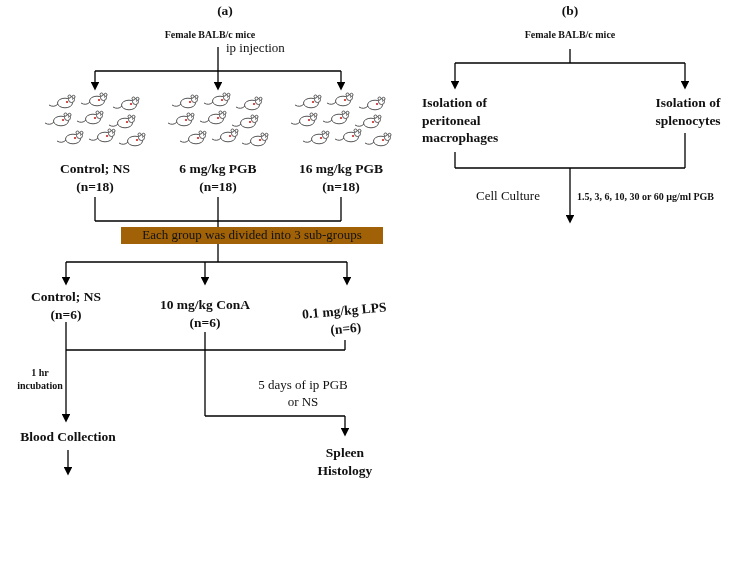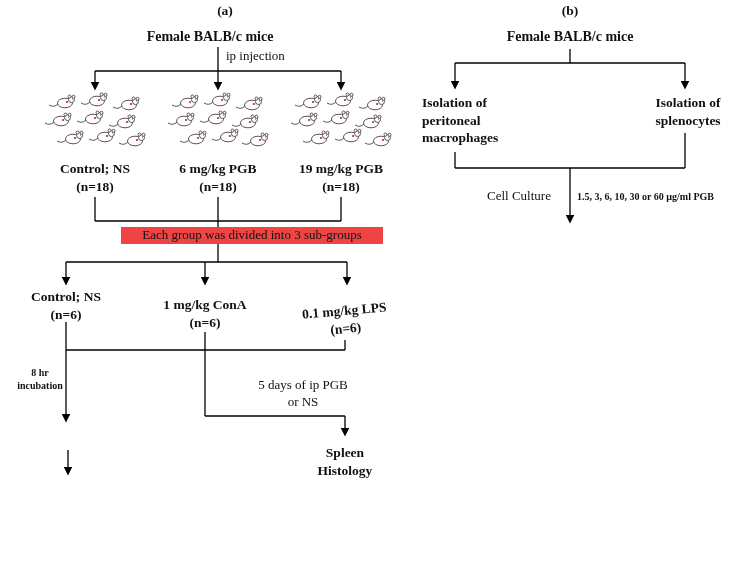--- a/index.html
+++ b/index.html
@@ -11,7 +11,7 @@
   }
   .t { position:absolute; font-size:13px; line-height:1.3; }
   .b { font-weight:bold; font-size:13.5px; }
-  .ttl { font-size:14px; }
+  .ttl { font-size:10px; }
   .c { text-align:center; }
   .r { text-align:center; }
   .pre { white-space:pre-line; }

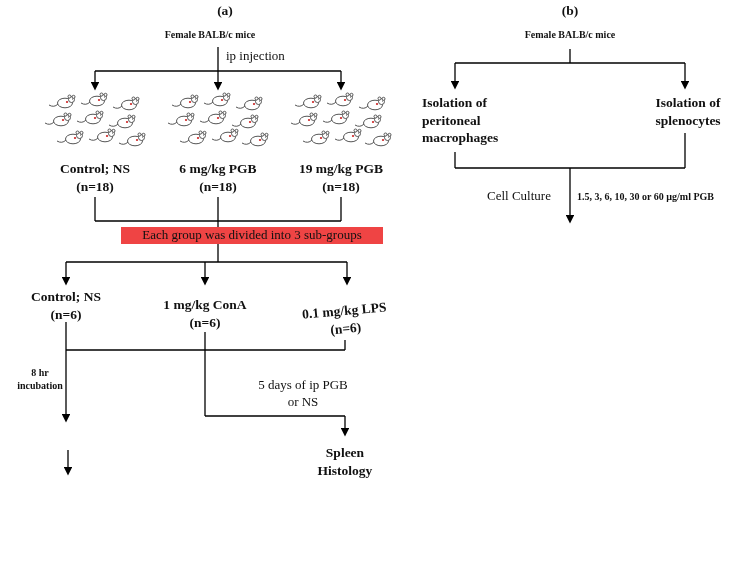--- a/index.html
+++ b/index.html
@@ -120,7 +120,7 @@
 
   <div class="t b c" style="left:195px;top:2px;width:60px">(a)</div>
   <div class="t b c ttl" style="left:110px;top:28px;width:200px">Female BALB/c mice</div>
-  <div class="t" style="left:226px;top:48px">ip injection</div>
+  <div class="t" style="left:226px;top:40px">ip injection</div>
 
   <div class="t b c" style="left:35px;top:160px;width:120px">
     <span class="blk">Control; NS</span>

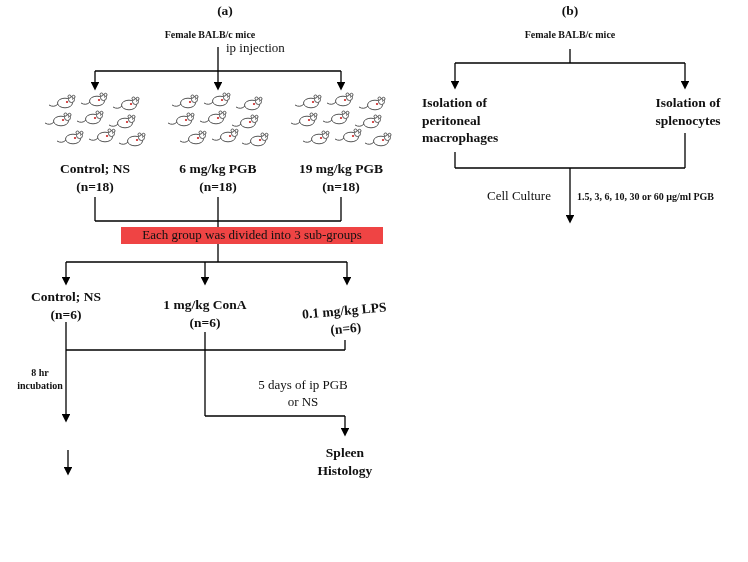--- a/index.html
+++ b/index.html
@@ -131,7 +131,7 @@
     <span class="blk">(n=18)</span>
   </div>
   <div class="t b c" style="left:281px;top:160px;width:120px">
-    <span class="blk">19 mg/kg PGB</span>
+    <span class="blk">16 mg/kg PGB</span>
     <span class="blk">(n=18)</span>
   </div>
 

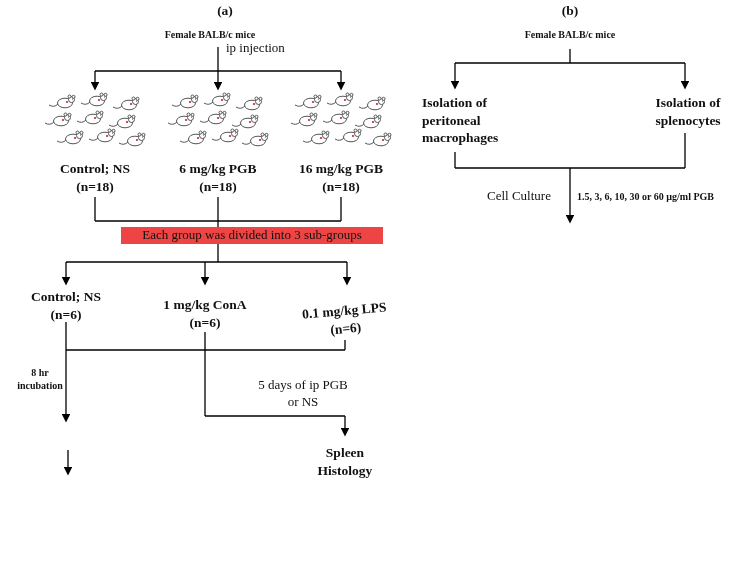--- a/index.html
+++ b/index.html
@@ -13,7 +13,7 @@
   .b { font-weight:bold; font-size:13.5px; }
   .ttl { font-size:10px; }
   .c { text-align:center; }
-  .r { text-align:center; }
+  .r { text-align:left; }
   .pre { white-space:pre-line; }
   .small { font-size:10px;font-weight:bold; }
   .nw { white-space:nowrap; }

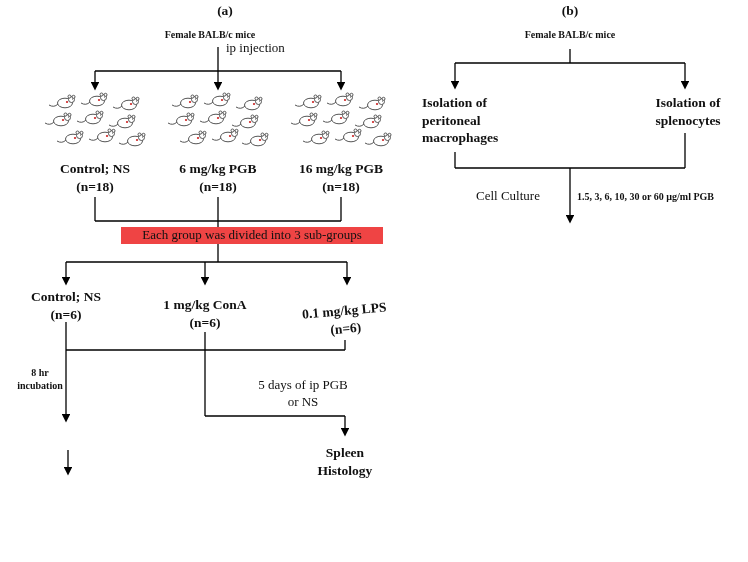--- a/index.html
+++ b/index.html
@@ -17,7 +17,7 @@
   .pre { white-space:pre-line; }
   .small { font-size:10px;font-weight:bold; }
   .nw { white-space:nowrap; }
-  .bgw { background:#ef4444; }
+  .bgw { background:#a16207; }
   .blk { display:block; }
   .tilt { transform:rotate(-5deg); }
   svg.lines { position:absolute; left:0; top:0; }

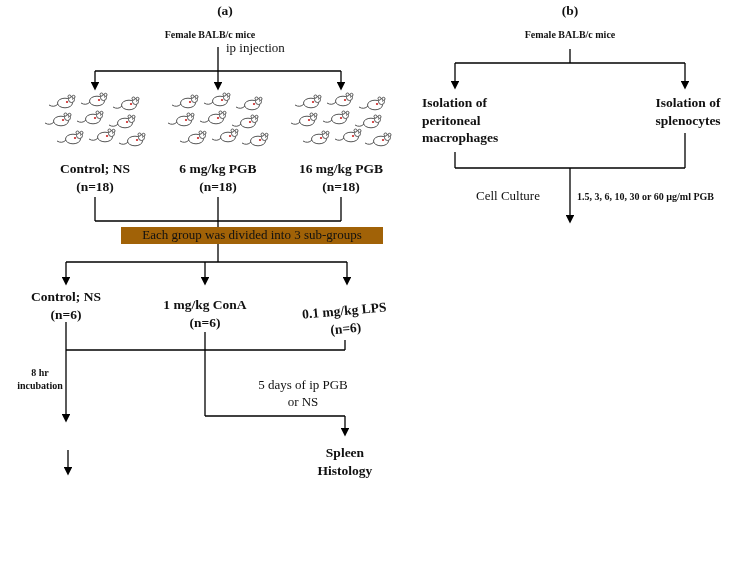--- a/index.html
+++ b/index.html
@@ -142,7 +142,7 @@
     <span class="blk">(n=6)</span>
   </div>
   <div class="t b c" style="left:135px;top:296px;width:140px">
-    <span class="blk">1 mg/kg ConA</span>
+    <span class="blk">10 mg/kg ConA</span>
     <span class="blk">(n=6)</span>
   </div>
   <div class="t b c tilt" style="left:285px;top:302px;width:120px">

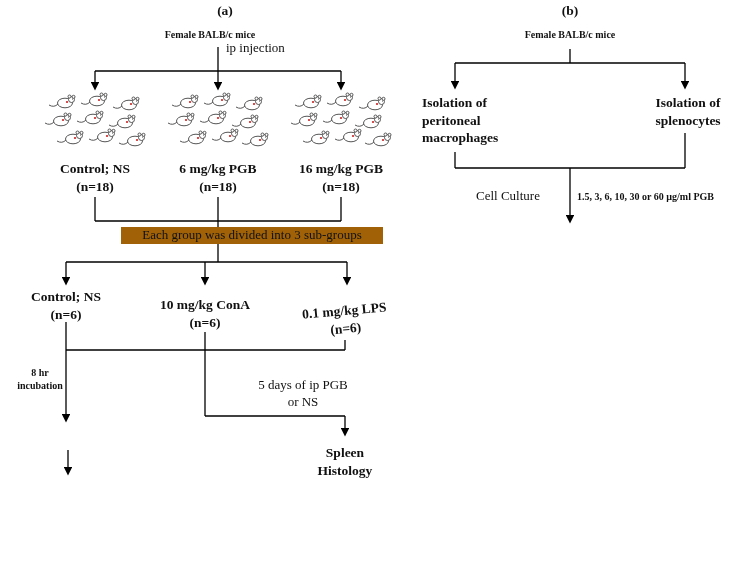--- a/index.html
+++ b/index.html
@@ -150,7 +150,7 @@
     <span class="blk">(n=6)</span>
   </div>
 
-  <div class="t c pre small" style="left:12px;top:366px;width:56px">8 hr
+  <div class="t c pre small" style="left:12px;top:366px;width:56px">1 hr
 incubation</div>
 
   <div class="t c pre" style="left:252px;top:377px;width:102px">5 days of ip PGB

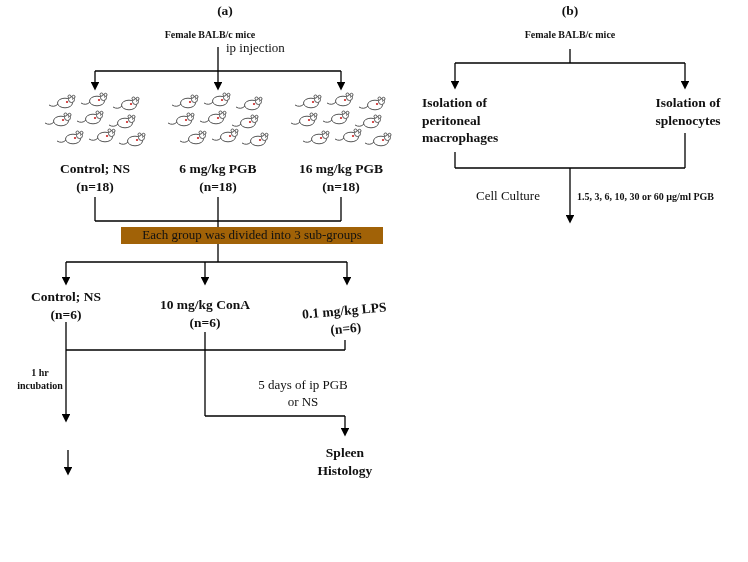--- a/index.html
+++ b/index.html
@@ -152,6 +152,7 @@
 
   <div class="t c pre small" style="left:12px;top:366px;width:56px">1 hr
 incubation</div>
+  <div class="t b c" style="left:0px;top:428px;width:136px">Blood Collection</div>
 
   <div class="t c pre" style="left:252px;top:377px;width:102px">5 days of ip PGB
 or NS</div>

